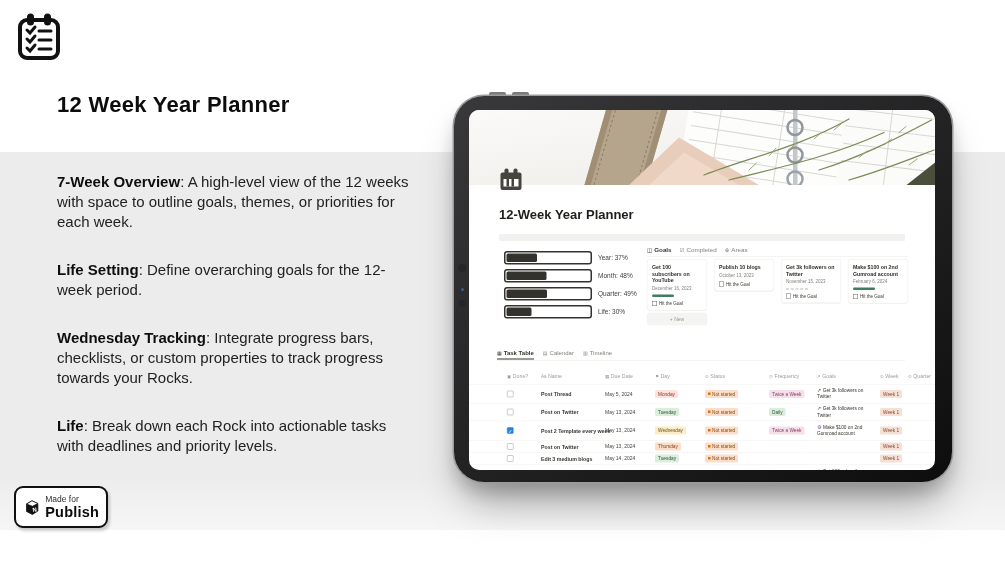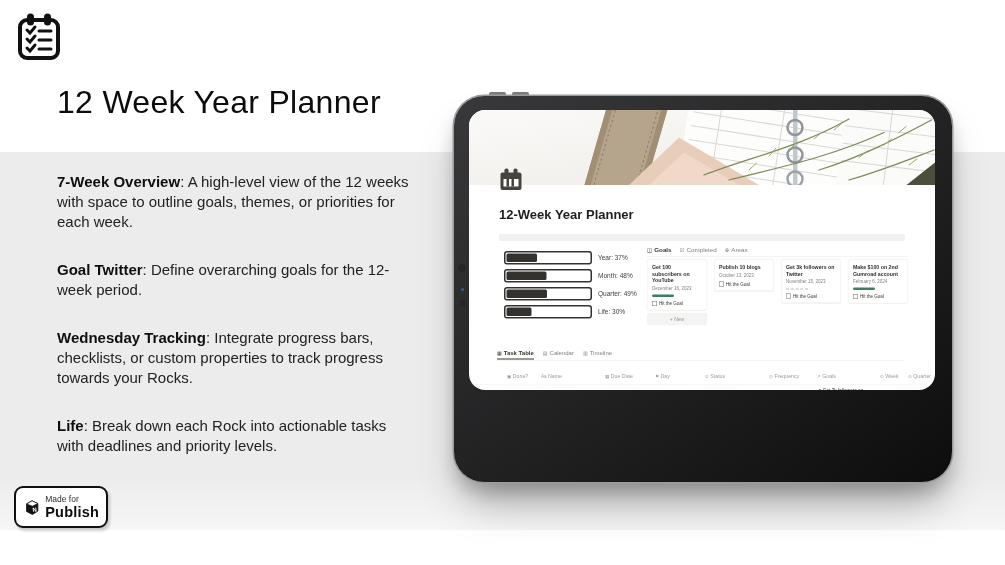--- a/index.html
+++ b/index.html
@@ -10,7 +10,7 @@
   .band { position:absolute; left:0; top:152px; width:100%; height:378px;
     background:linear-gradient(180deg,#ececec 0%,#ececec 86%,#f6f6f6 100%); }
   .hero-icon { position:absolute; left:16px; top:12px; width:46px; height:50px; }
-  .hero-title { position:absolute; left:57px; top:84px; font-size:32px; font-weight:400;
+  .hero-title { position:absolute; left:57px; top:92px; font-size:22px; font-weight:700;
     letter-spacing:.3px; color:#0c0c0c; }
   .paras { position:absolute; left:57px; top:172px; width:356px; }
   .paras p { font-size:15px; line-height:20px; color:#222; margin-bottom:28px; }

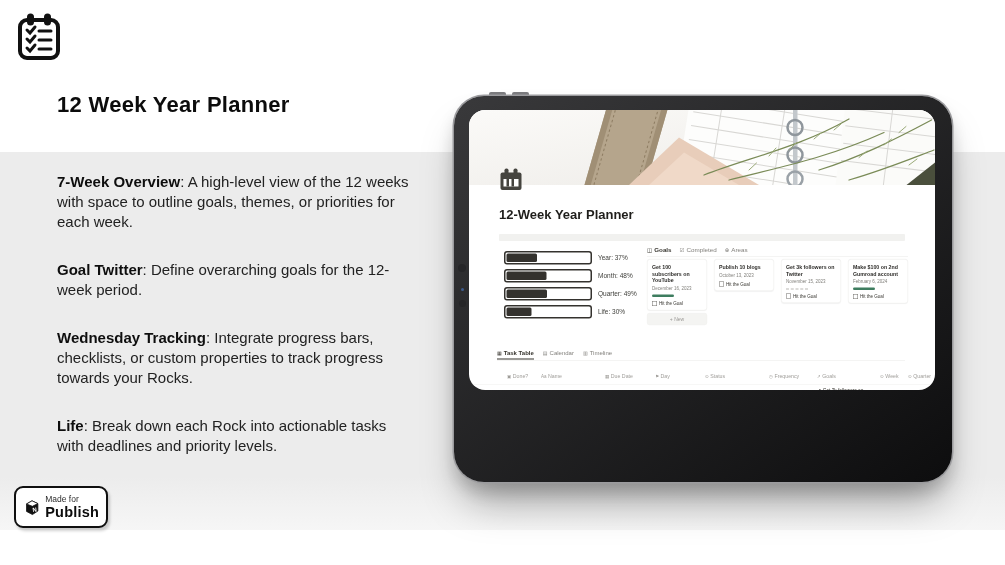--- a/index.html
+++ b/index.html
@@ -35,8 +35,8 @@
   .cam.c2 { left:459px; top:300px; width:7px; height:7px; }
   .cam.dot { left:461px; top:288px; width:3px; height:3px; background:#3d5c8e; }
 
-  .screen { position:absolute; left:469px; top:110px; width:466px; height:280px;
-    border-radius:16px; background:#fff; overflow:hidden; }
+  .screen { position:absolute; left:469px; top:110px; width:466px; height:360px;
+    border-radius:10px; background:#fff; overflow:hidden; }
   .s2 { position:relative; width:932px; height:720px; transform:scale(.5);
     transform-origin:0 0; color:#37352f; }
 

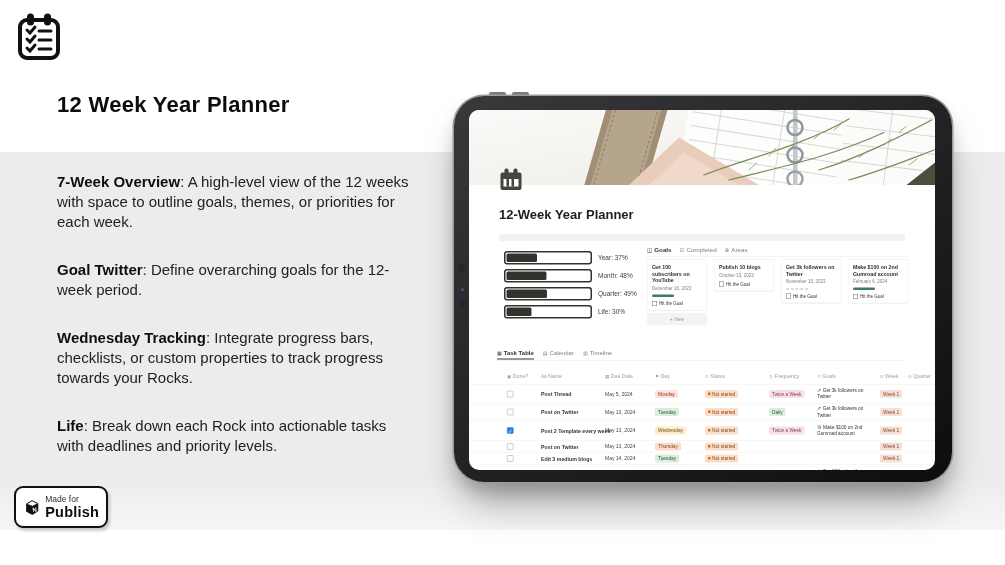--- a/index.html
+++ b/index.html
@@ -129,7 +129,7 @@
 
 <div class="paras" id="paras">
     <p><b>7-Week Overview</b>: A high-level view of the 12 weeks with space to outline goals, themes, or priorities for each week.</p>
-    <p><b>Goal Twitter</b>: Define overarching goals for the 12-week period.</p>
+    <p><b>Life Setting</b>: Define overarching goals for the 12-week period.</p>
     <p><b>Wednesday Tracking</b>: Integrate progress bars, checklists, or custom properties to track progress towards your Rocks.</p>
     <p><b>Life</b>: Break down each Rock into actionable tasks with deadlines and priority levels.</p>
   </div>

